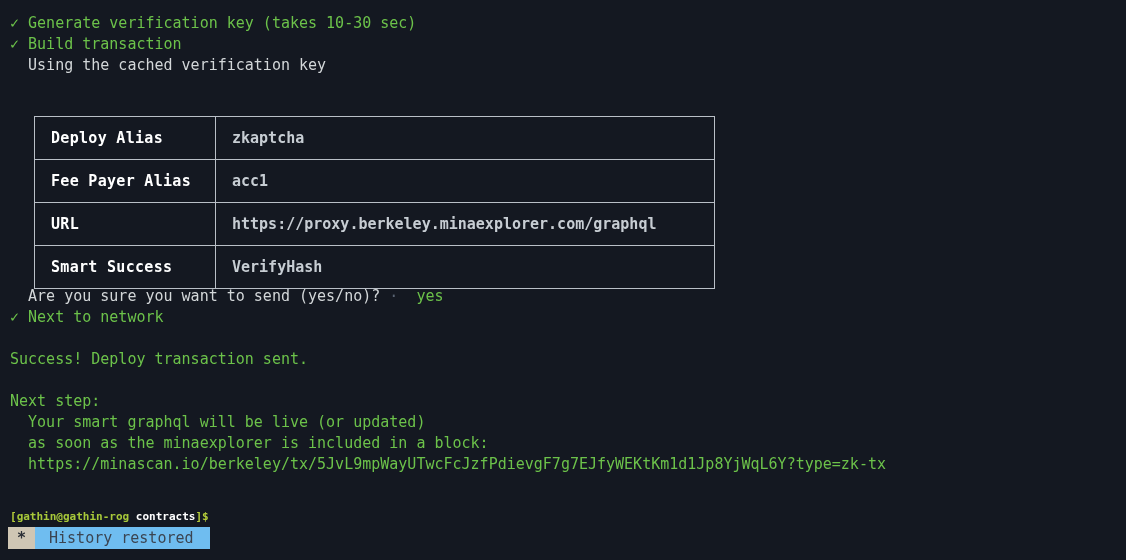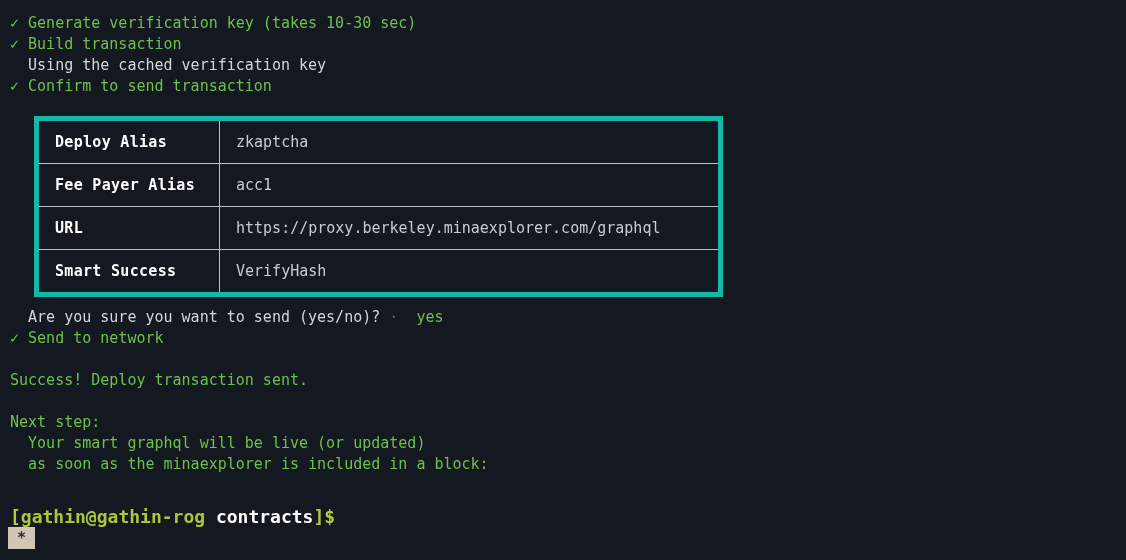--- a/index.html
+++ b/index.html
@@ -141,7 +141,6 @@
 
     <div class="line"><span class="c-white">  </span><span class="c-white">Using the cached verification key</span></div>
 
-    <div class="line"><span class="check">✓</span><span class="c-green"> </span><span class="c-green">Confirm to send transaction</span></div>
 
     <div class="line blank"> </div>
     <div class="line blank"> </div>

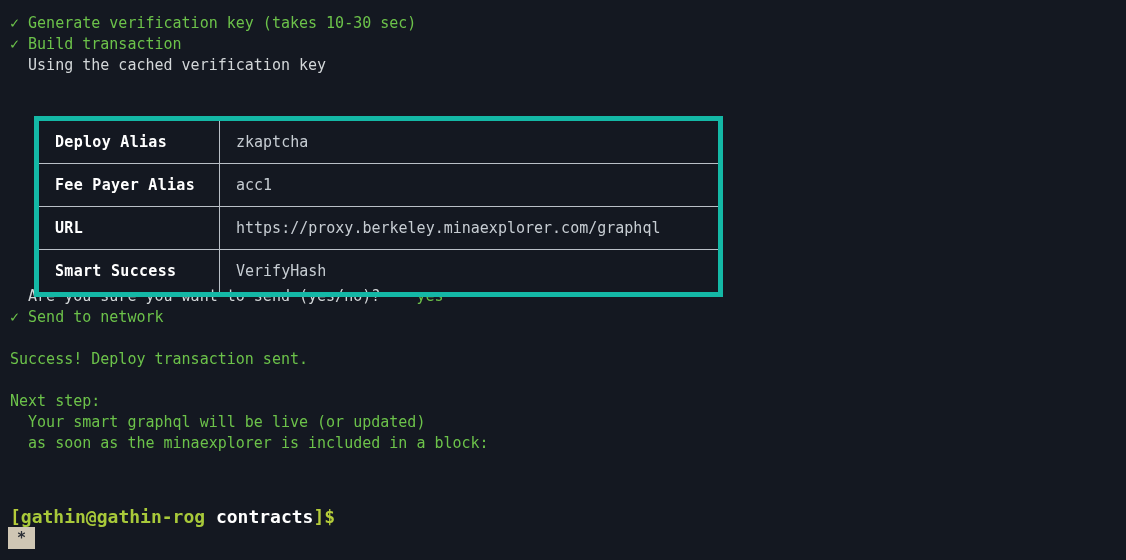--- a/index.html
+++ b/index.html
@@ -59,7 +59,7 @@
   }
   table.info {
     border-collapse: collapse;
-    border: 5px solid #14b8a6;
+    border: 1px solid #14b8a6;
     table-layout: fixed;
   }
   table.info td {

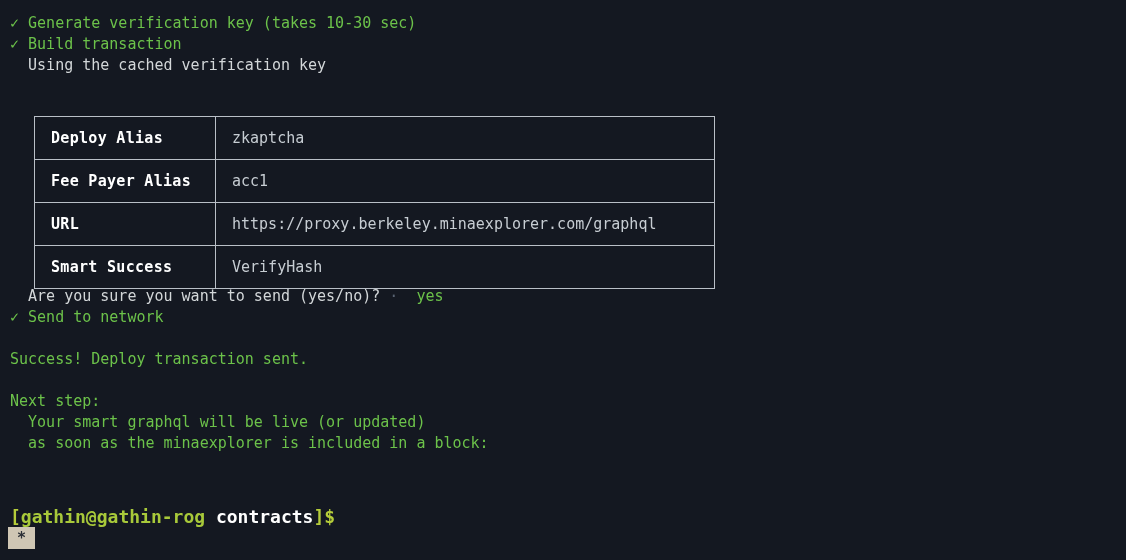--- a/index.html
+++ b/index.html
@@ -80,7 +80,7 @@
   td.v {
     width: 482px;
     color: #c7cdd3;
-    font-weight: normal;
+    font-weight: bold;
   }
 
   

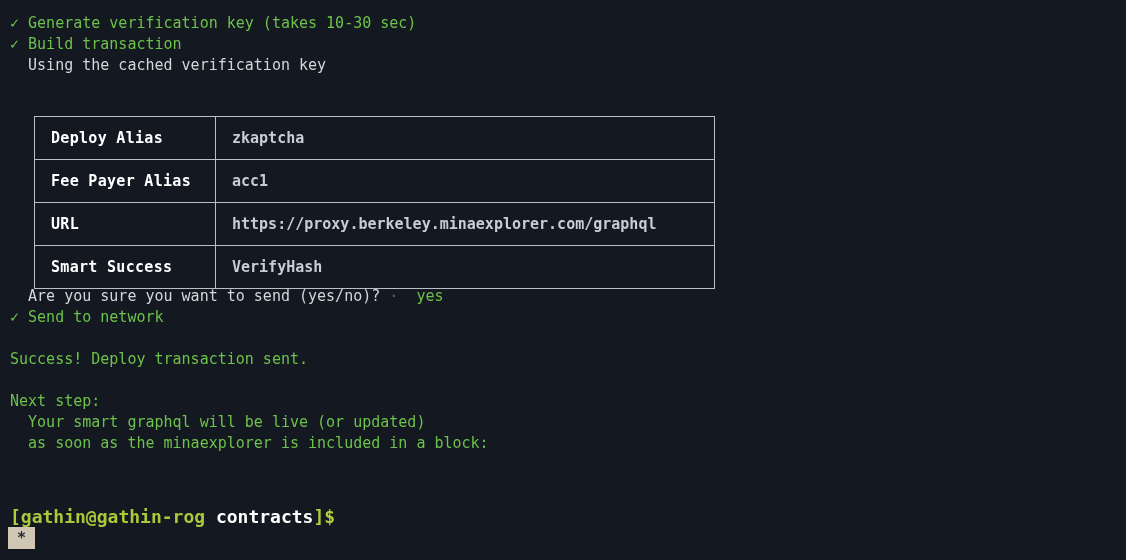--- a/index.html
+++ b/index.html
@@ -156,7 +156,7 @@
 
     <div class="line"><span class="c-white">  </span><span class="c-white">Are you sure you want to send (yes/no)?</span><span class="c-dim"> </span><span class="c-dim">·</span><span class="c-dim">  </span><span class="c-green">yes</span></div>
 
-    <div class="line"><span class="check">✓</span><span class="c-green"> </span><span class="c-green">Send to network</span></div>
+    <div class="line"><span class="check">✓</span><span class="c-green"> </span><span class="c-green">Next to network</span></div>
 
     <div class="line blank"> </div>
 

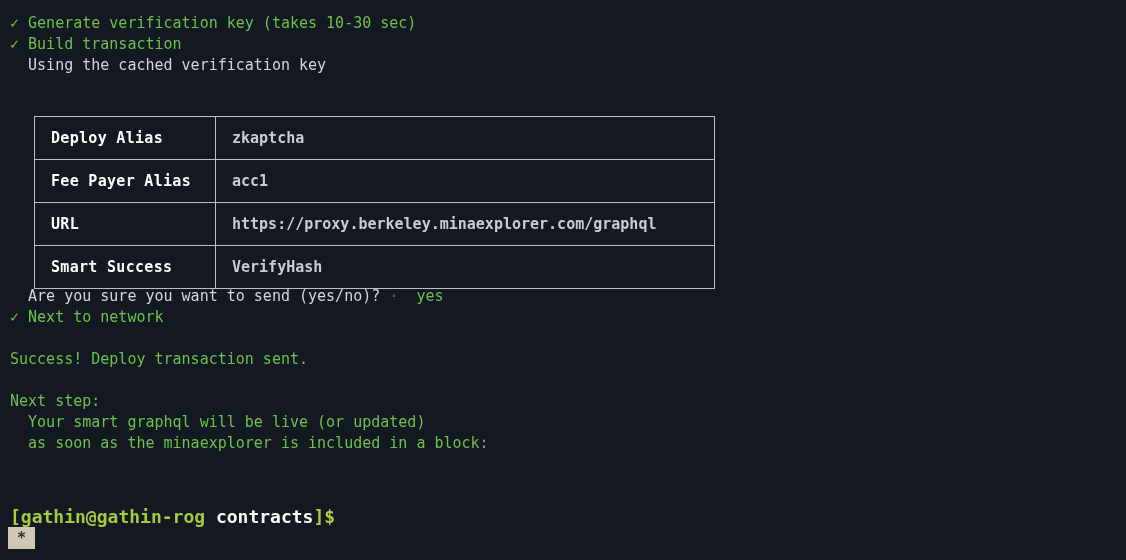--- a/index.html
+++ b/index.html
@@ -170,6 +170,7 @@
 
     <div class="line"><span class="c-green">  </span><span class="c-green">as soon as the minaexplorer is included in a block:</span></div>
 
+    <div class="line"><span class="c-green">  </span><span class="c-green">https://minascan.io/berkeley/tx/5JvL9mpWayUTwcFcJzfPdievgF7g7EJfyWEKtKm1d1Jp8YjWqL6Y?type=zk-tx</span></div>
 
   </div>
 

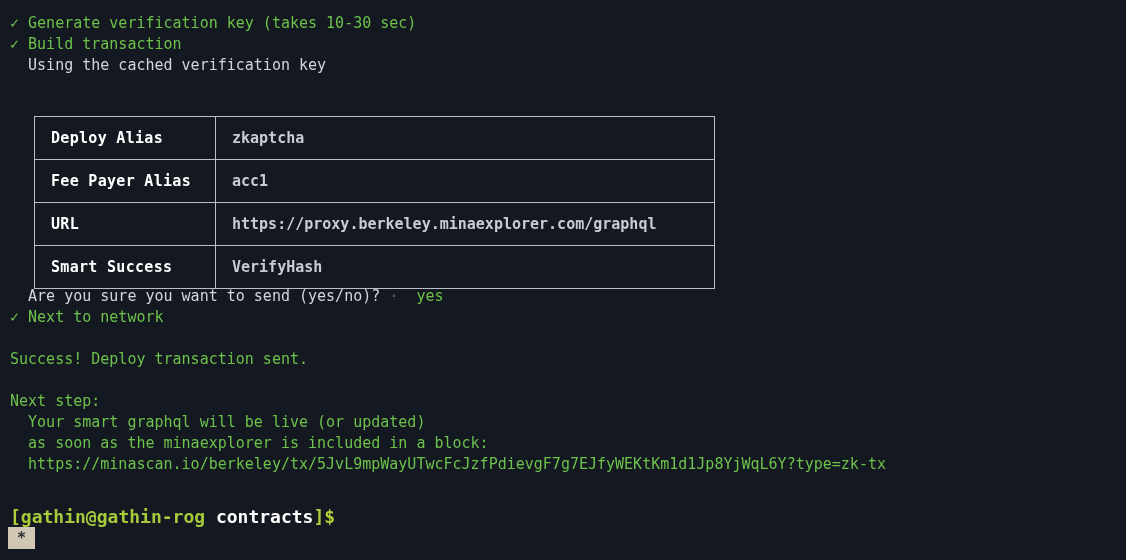--- a/index.html
+++ b/index.html
@@ -89,7 +89,7 @@
     left: 10px;
     top: 506px;
     white-space: pre;
-    font-size: 18px;
+    font-size: 11px;
     line-height: 21px;
   }
   .ps-bracket { color: #b5cc3a; font-weight: bold; }

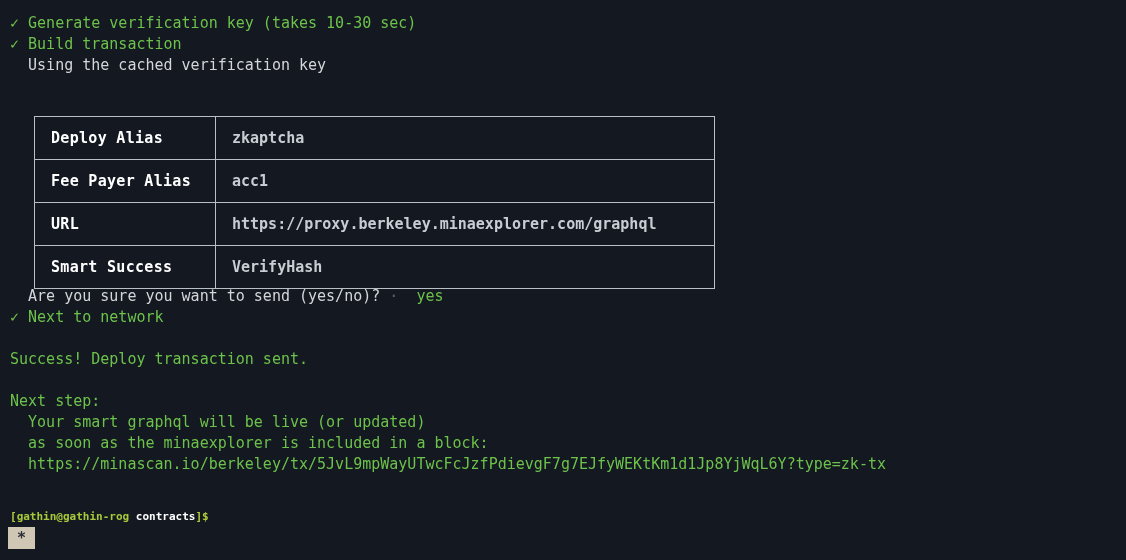--- a/index.html
+++ b/index.html
@@ -201,6 +201,7 @@
 
   <div class="statusbar">
     <div class="sb-mark">*</div>
+    <div class="sb-msg">History restored</div>
   </div>
 
 </div>

